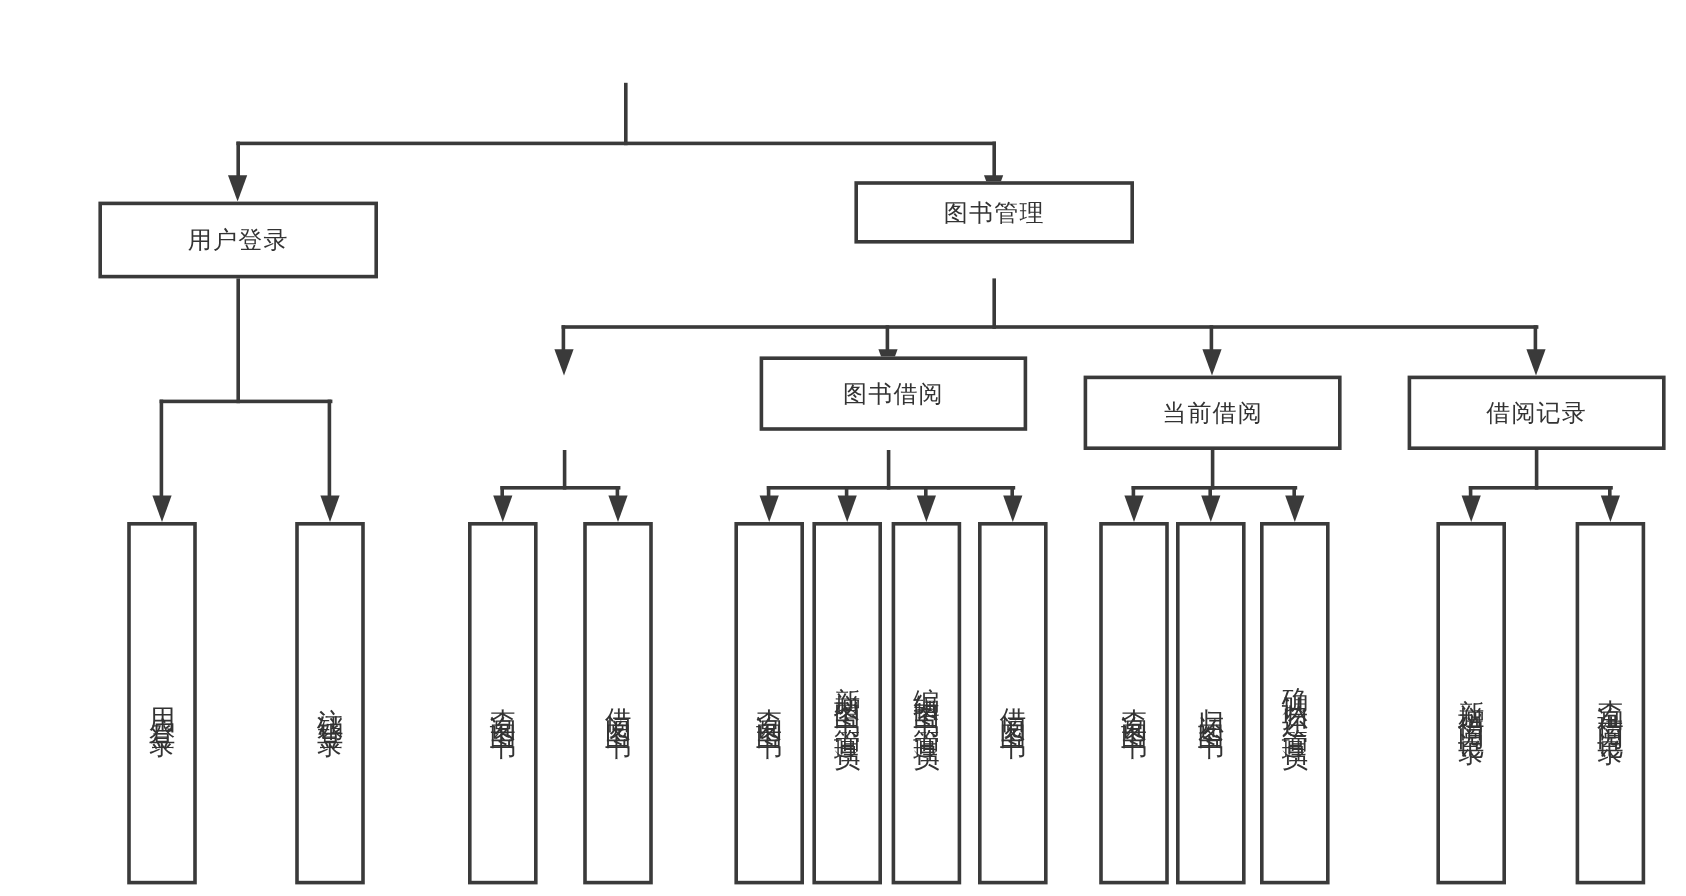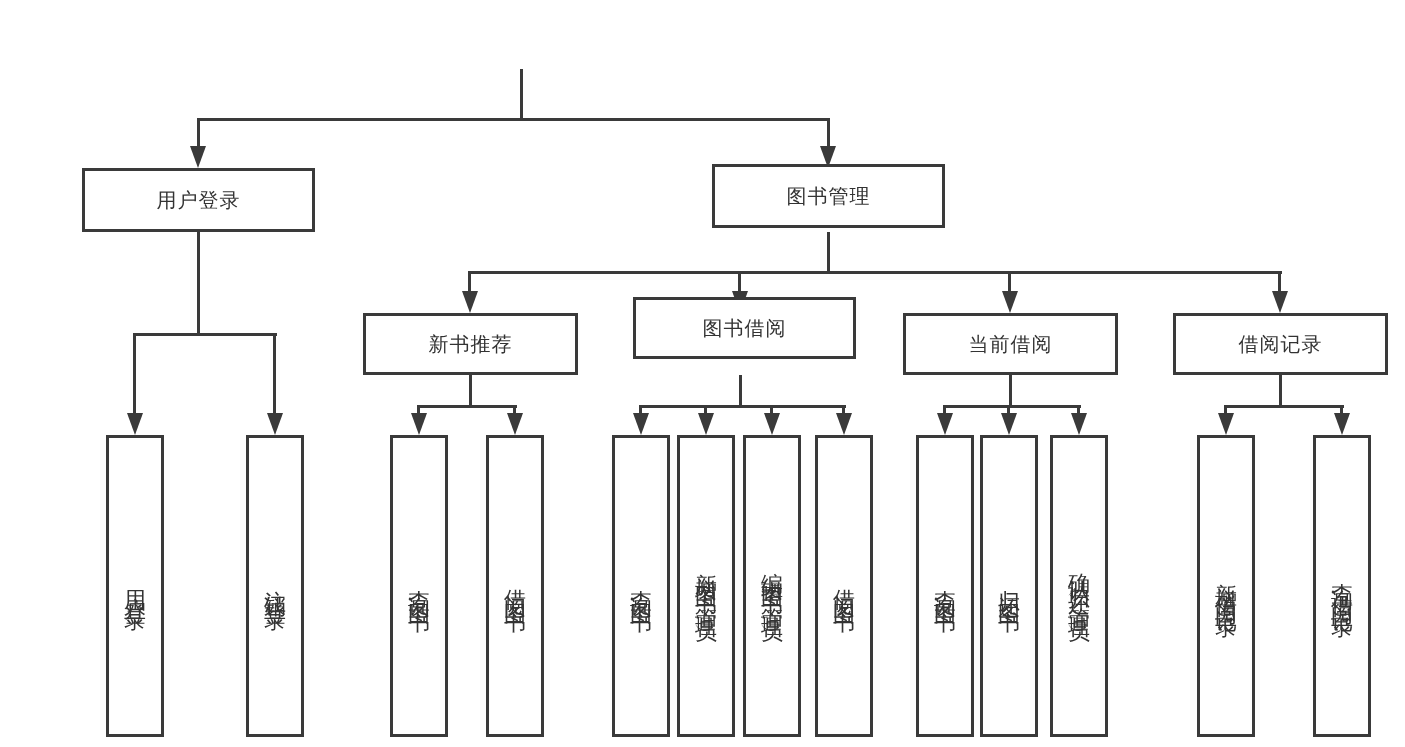--- a/index.html
+++ b/index.html
@@ -84,7 +84,7 @@
   <div class="box" style="left:82px; top:168px; width:233px; height:64px;">
     <span class="hlabel">用户登录</span>
   </div>
-  <div class="box" style="left:712px; top:164px; width:233px; height:64px;">
+  <div class="box" style="left:712px; top:151px; width:233px; height:52px;">
     <span class="hlabel">图书管理</span>
   </div>
 

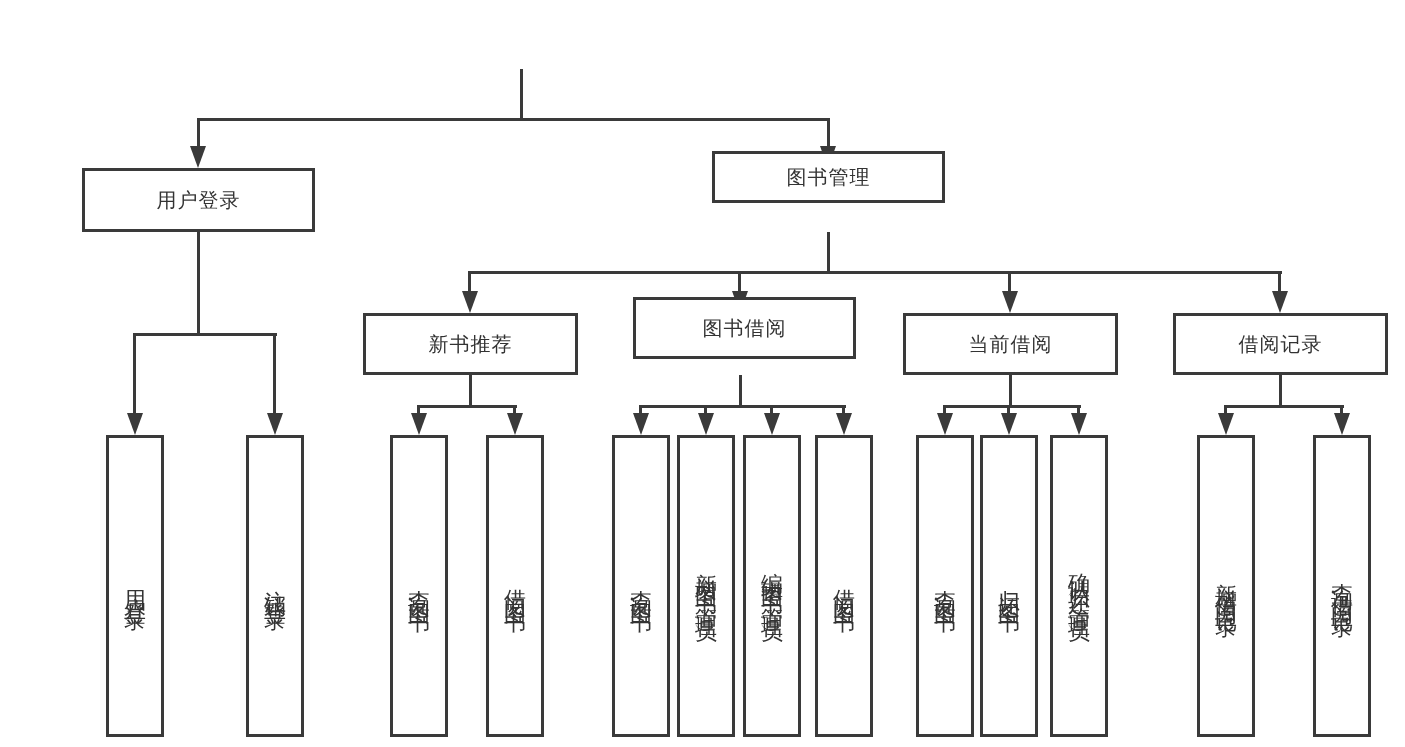--- a/index.html
+++ b/index.html
@@ -106,9 +106,6 @@
   <div class="vline" style="left:1278px; top:271px; height:21px;"></div>
   <div class="tri" style="left:1272px; top:291px;"></div>
 
-  <div class="box" style="left:363px; top:313px; width:215px; height:62px;">
-    <span class="hlabel">新书推荐</span>
-  </div>
   <div class="box" style="left:633px; top:297px; width:223px; height:62px;">
     <span class="hlabel">图书借阅</span>
   </div>

